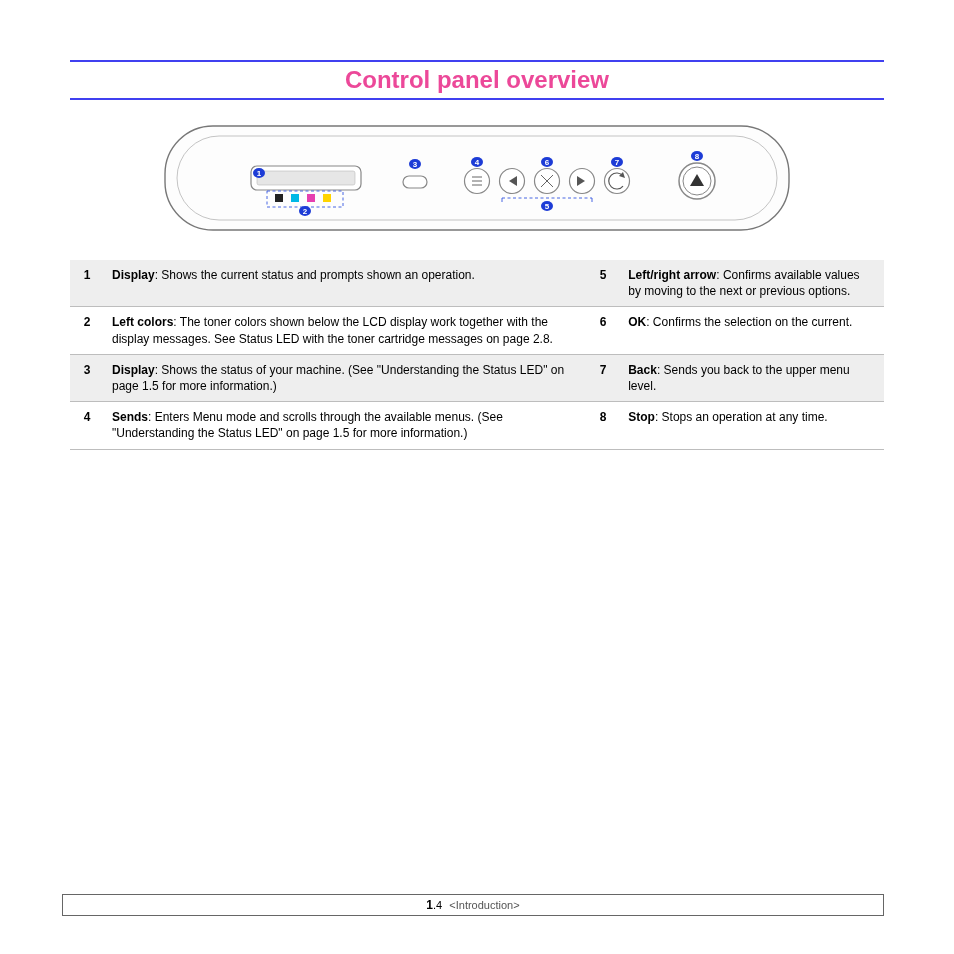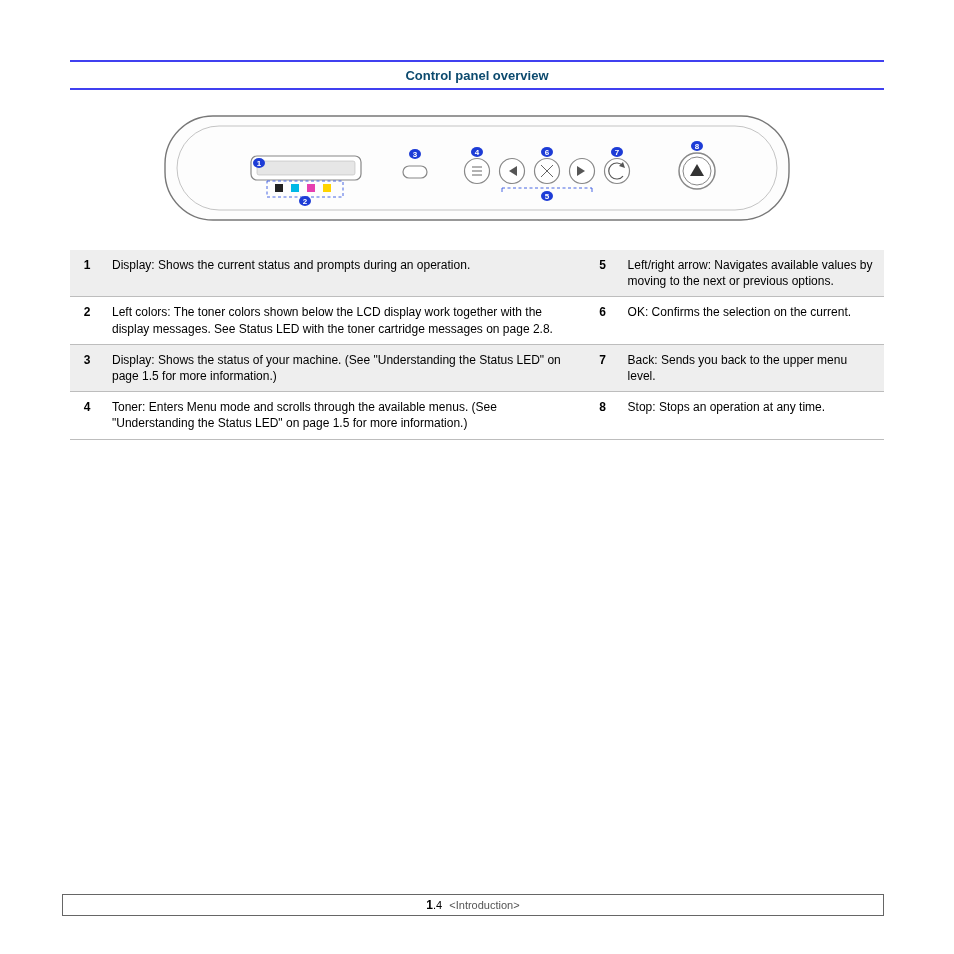--- a/index.html
+++ b/index.html
@@ -22,8 +22,8 @@
     margin-bottom: 18px;
   }
   .title {
-    color: #0c4a6e;
-    font-size: 13px;
+    color: #ec4899;
+    font-size: 24px;
     font-weight: bold;
   }
   .panel-figure {

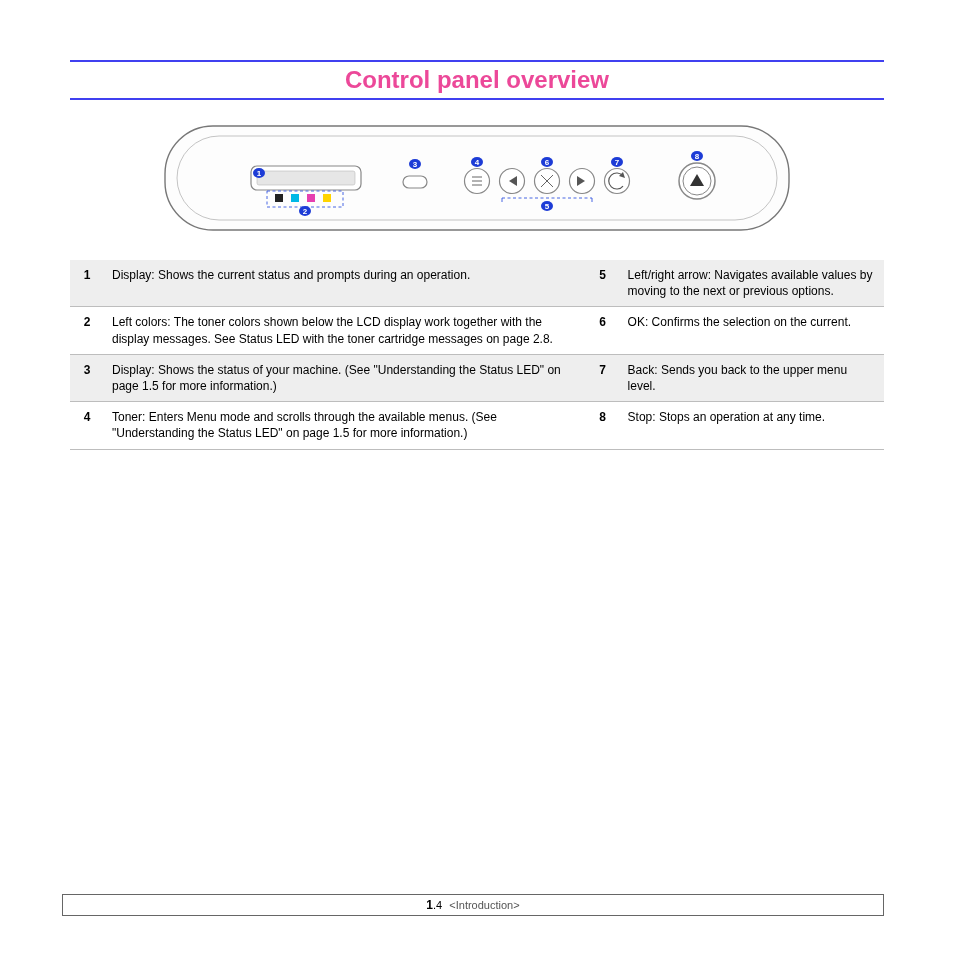--- a/index.html
+++ b/index.html
@@ -58,7 +58,7 @@
     background: #eeeeee;
   }
   .legend-table td.desc b {
-    font-weight: normal;
+    font-weight: bold;
   }
   .footer {
     position: absolute;

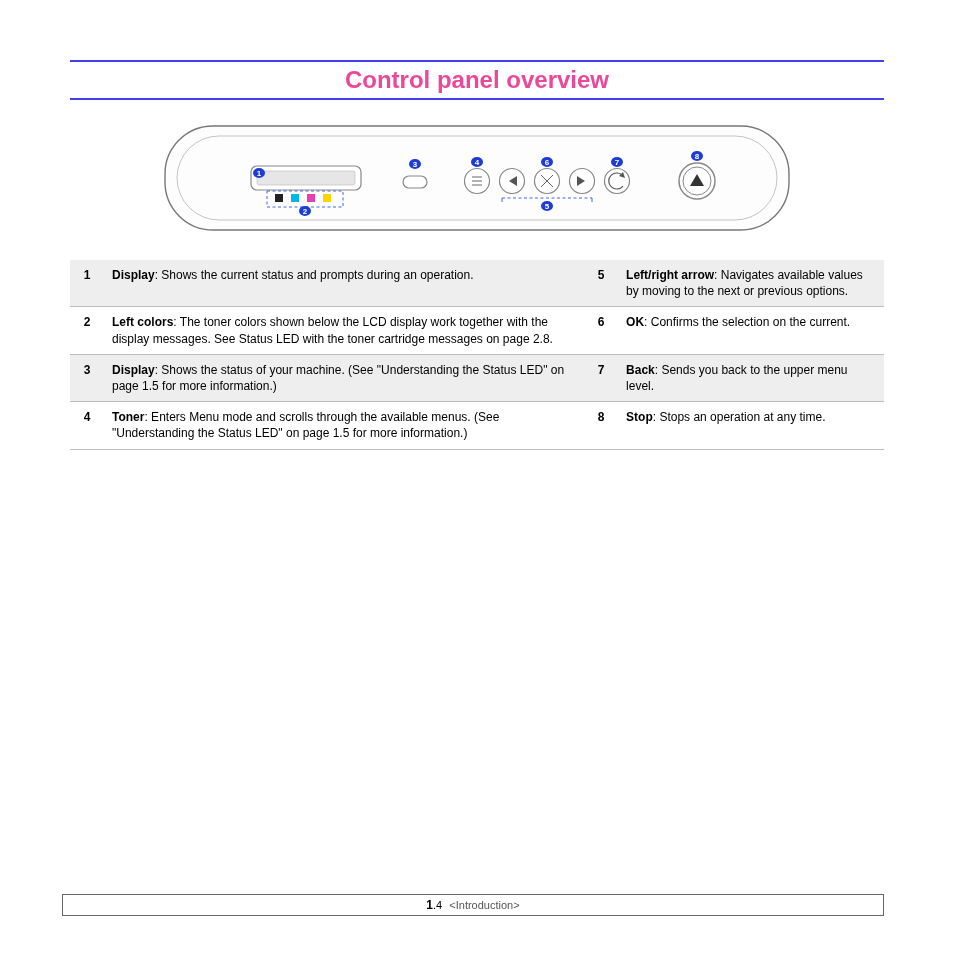--- a/index.html
+++ b/index.html
@@ -170,7 +170,7 @@
     <tbody>
         <tr class="alt">
       <td class="num">1</td>
-      <td class="desc"><b>Display</b><span>: Shows the current status and prompts during an operation.</span></td>
+      <td class="desc"><b>Display</b><span>: Shows the current status and prompts shown an operation.</span></td>
       <td class="num">5</td>
       <td class="desc"><b>Left/right arrow</b><span>: Navigates available values by moving to the next or previous options.</span></td>
     </tr>

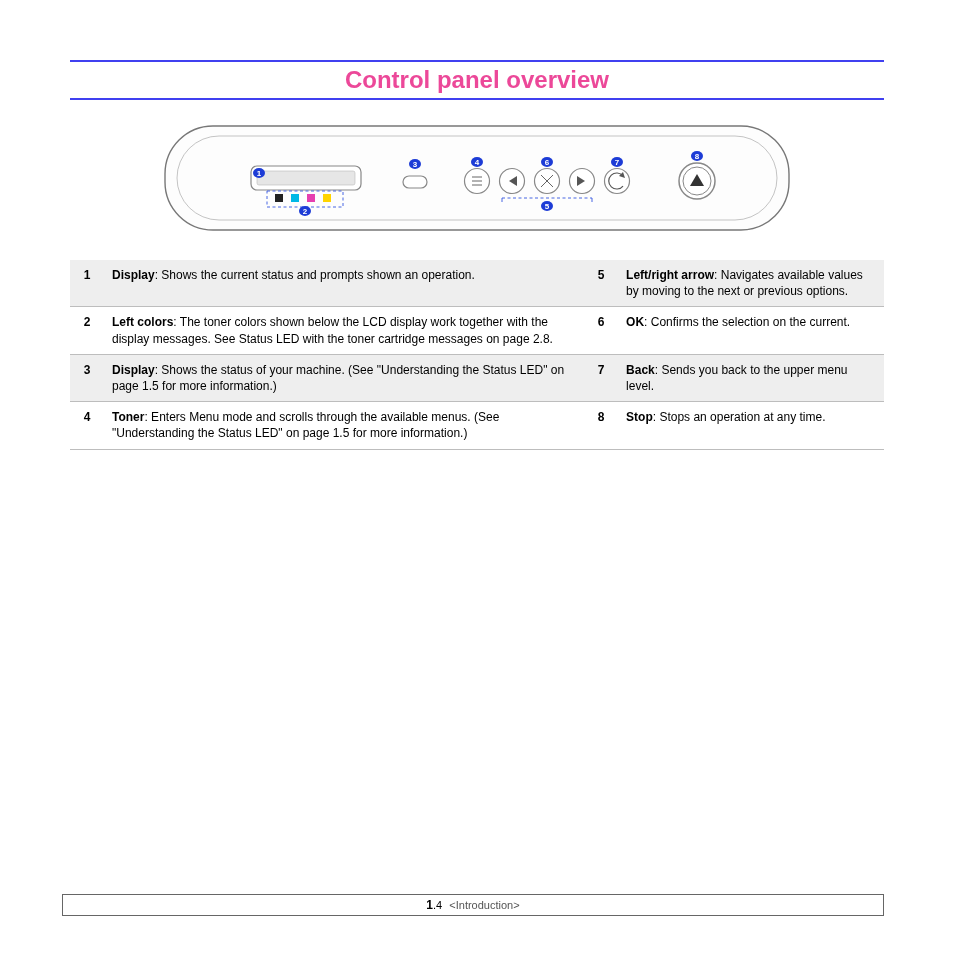--- a/index.html
+++ b/index.html
@@ -172,7 +172,7 @@
       <td class="num">1</td>
       <td class="desc"><b>Display</b><span>: Shows the current status and prompts shown an operation.</span></td>
       <td class="num">5</td>
-      <td class="desc"><b>Left/right arrow</b><span>: Navigates available values by moving to the next or previous options.</span></td>
+      <td class="desc"><b>Left/right arrow</b><span>: Confirms available values by moving to the next or previous options.</span></td>
     </tr>
     <tr>
       <td class="num">2</td>

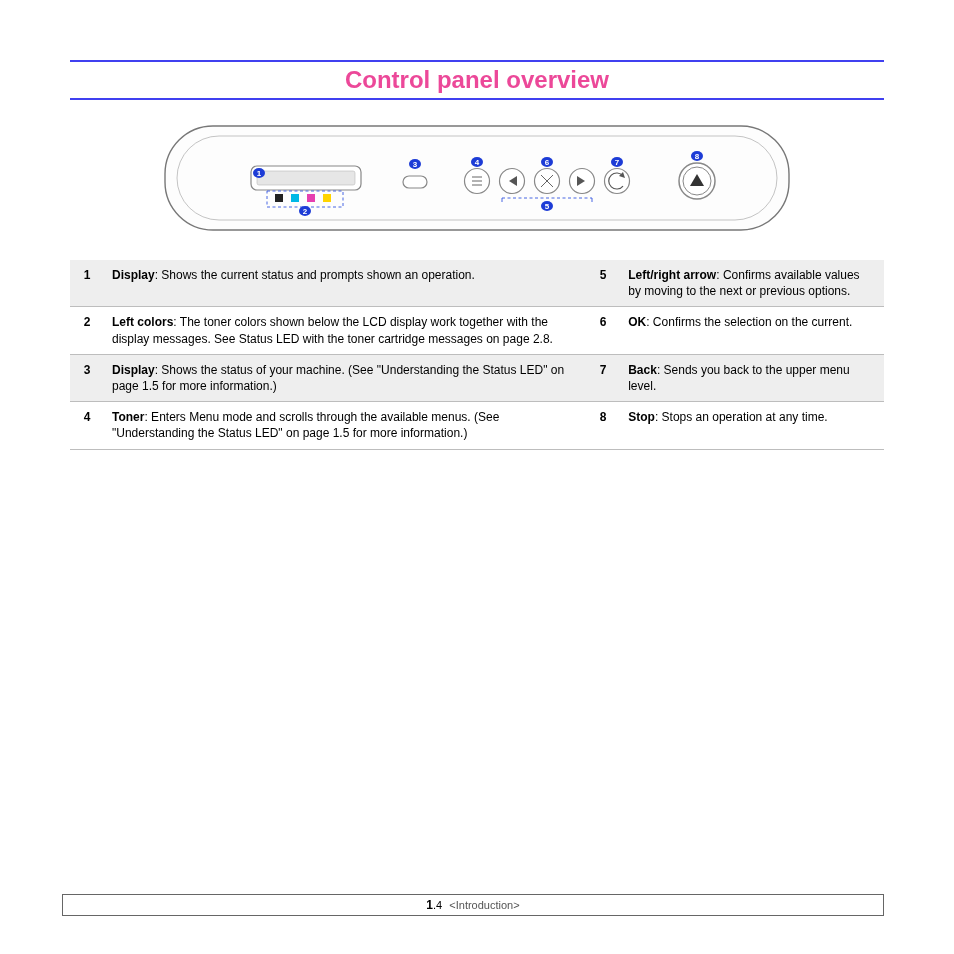--- a/index.html
+++ b/index.html
@@ -188,7 +188,7 @@
     </tr>
     <tr>
       <td class="num">4</td>
-      <td class="desc"><b>Toner</b><span>: Enters Menu mode and scrolls through the available menus. (See "Understanding the Status LED" on page 1.5 for more information.)</span></td>
+      <td class="desc"><b>Sends</b><span>: Enters Menu mode and scrolls through the available menus. (See "Understanding the Status LED" on page 1.5 for more information.)</span></td>
       <td class="num">8</td>
       <td class="desc"><b>Stop</b><span>: Stops an operation at any time.</span></td>
     </tr>

